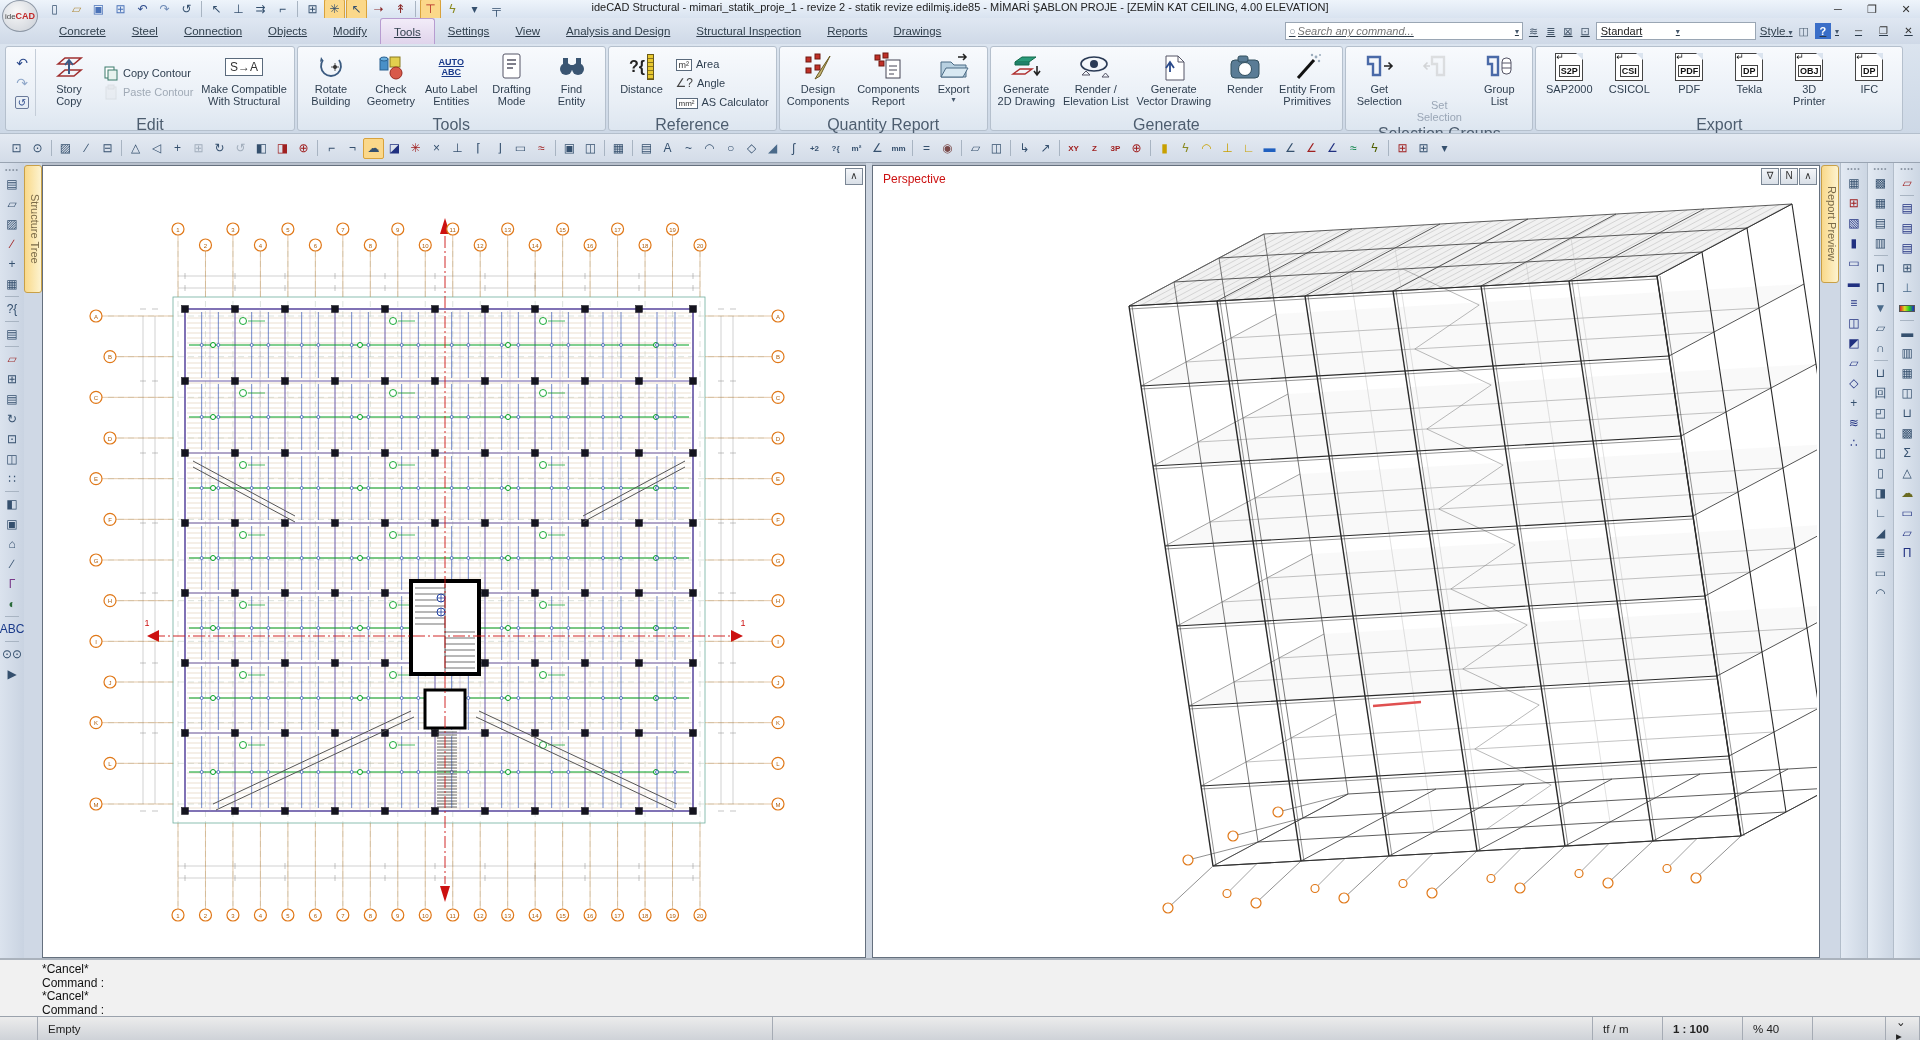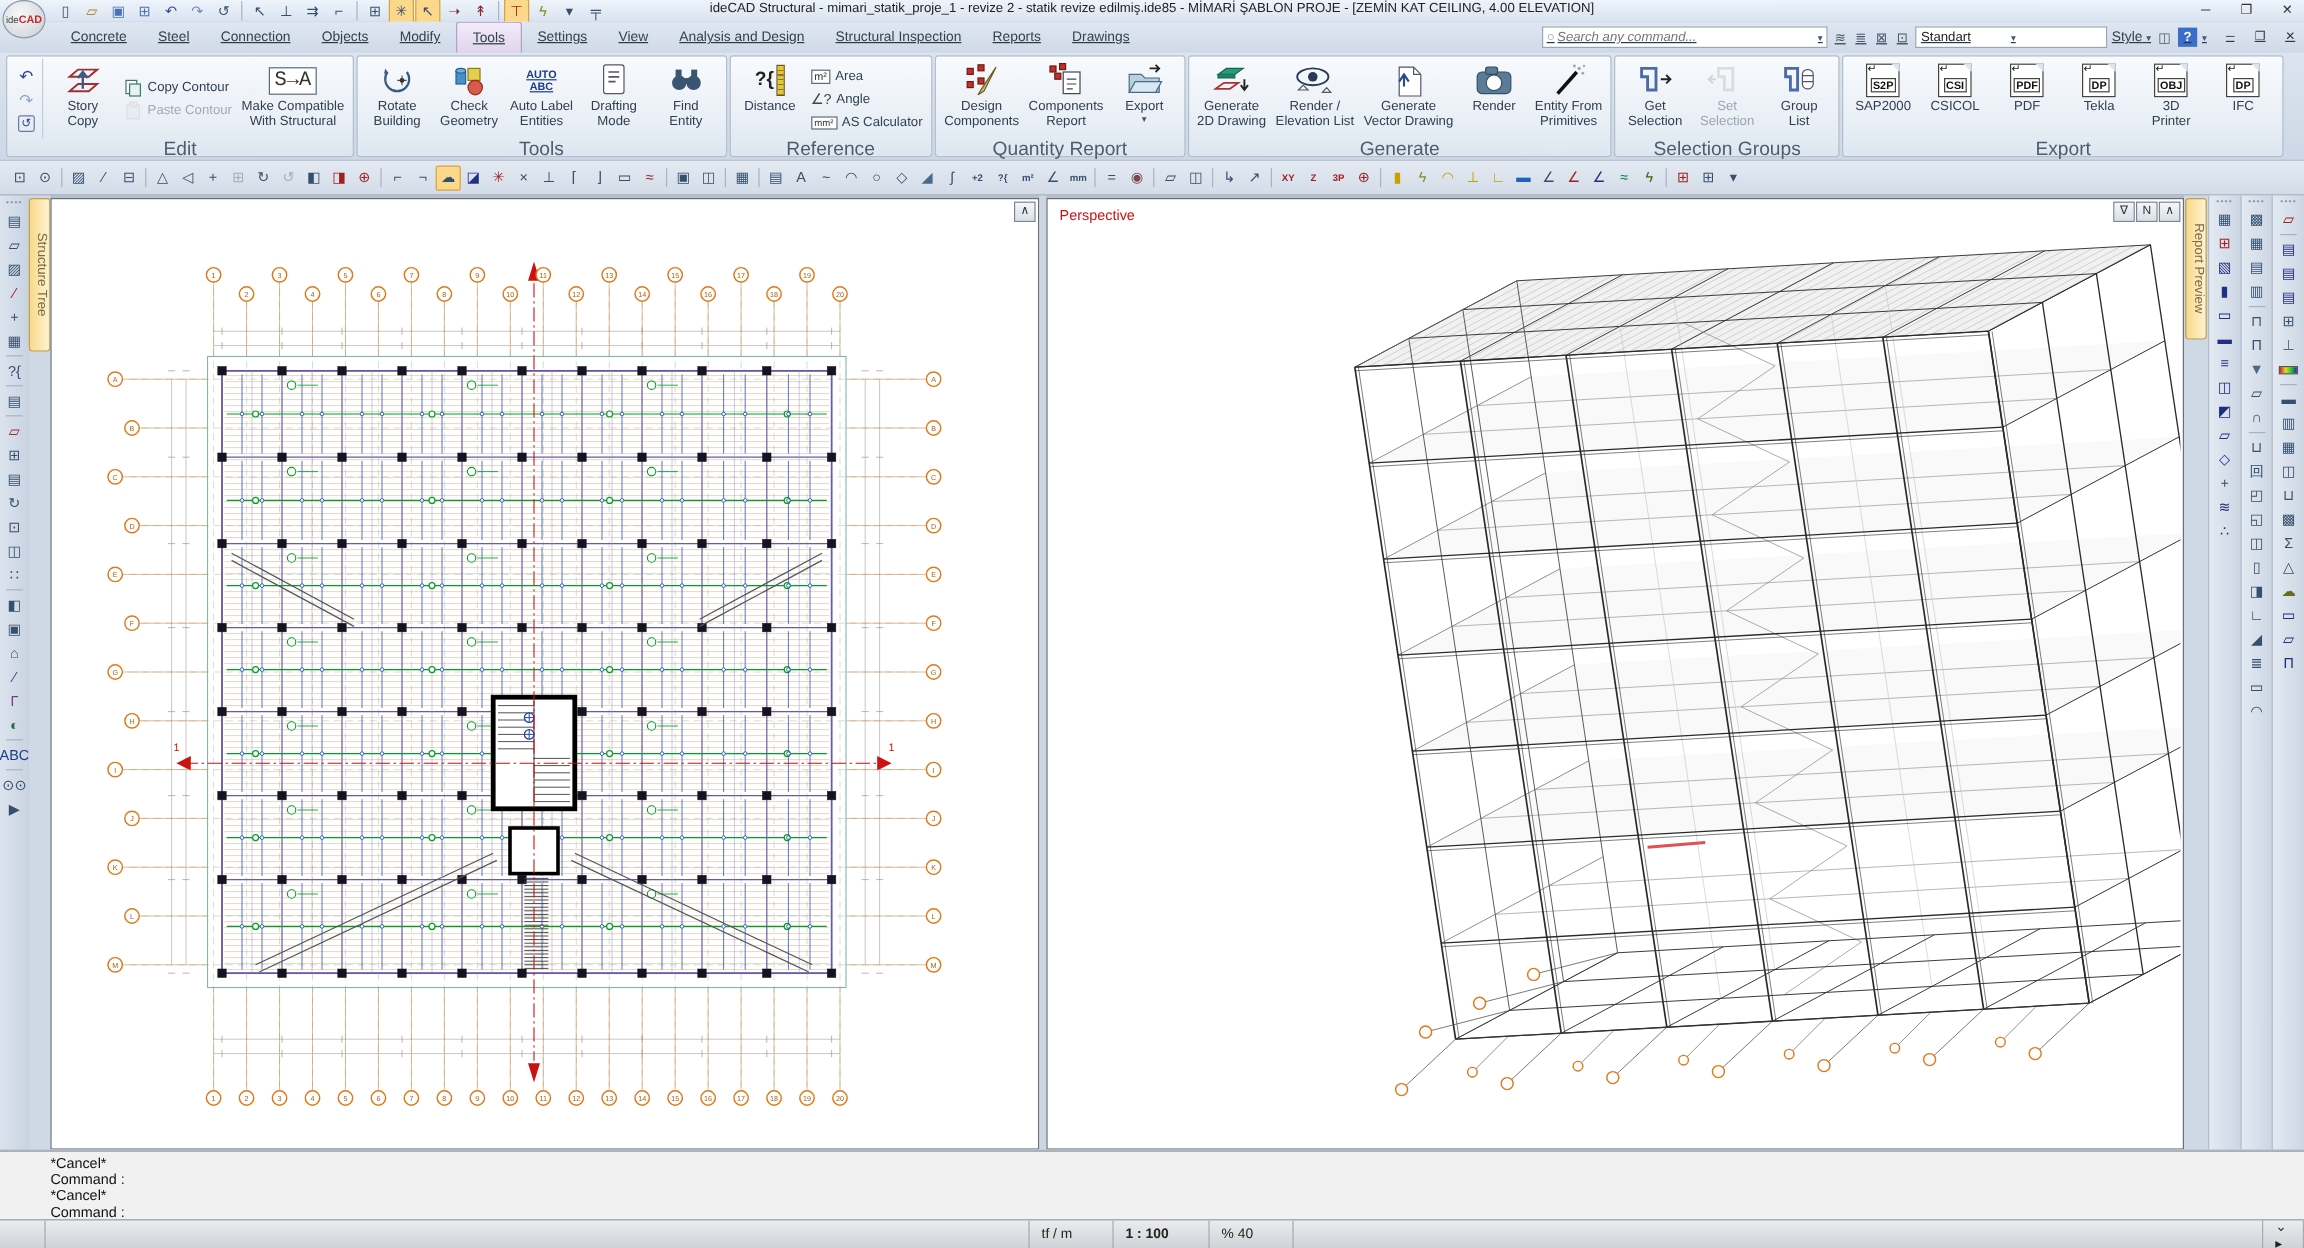--- a/index.html
+++ b/index.html
@@ -52,7 +52,7 @@
   .rstackb.disabled{color:#a0aab6;}
   .rstackb.disabled .sic{opacity:.4;filter:grayscale(1);}
   .ddarrow{font-size:8px;color:#46586c;}
-  .sboxa{border:1px solid #5a6a7c;padding:1px 4px;font-size:17px;color:#333;background:#fff;font-family:Liberation Mono, monospace;}
+  .sboxa{border:1px solid #5a6a7c;padding:1px 4px;font-size:12px;color:#333;background:#fff;}
   .autolbl{font-size:9px;font-weight:bold;color:#1a3a8a;text-decoration:underline;text-align:center;line-height:10px;}
   .mbox{border:1px solid #5a6a7c;font-size:9px;padding:0 2px;background:#fff;color:#333;}
   .ruler{display:inline-block;width:5px;height:24px;margin-left:2px;

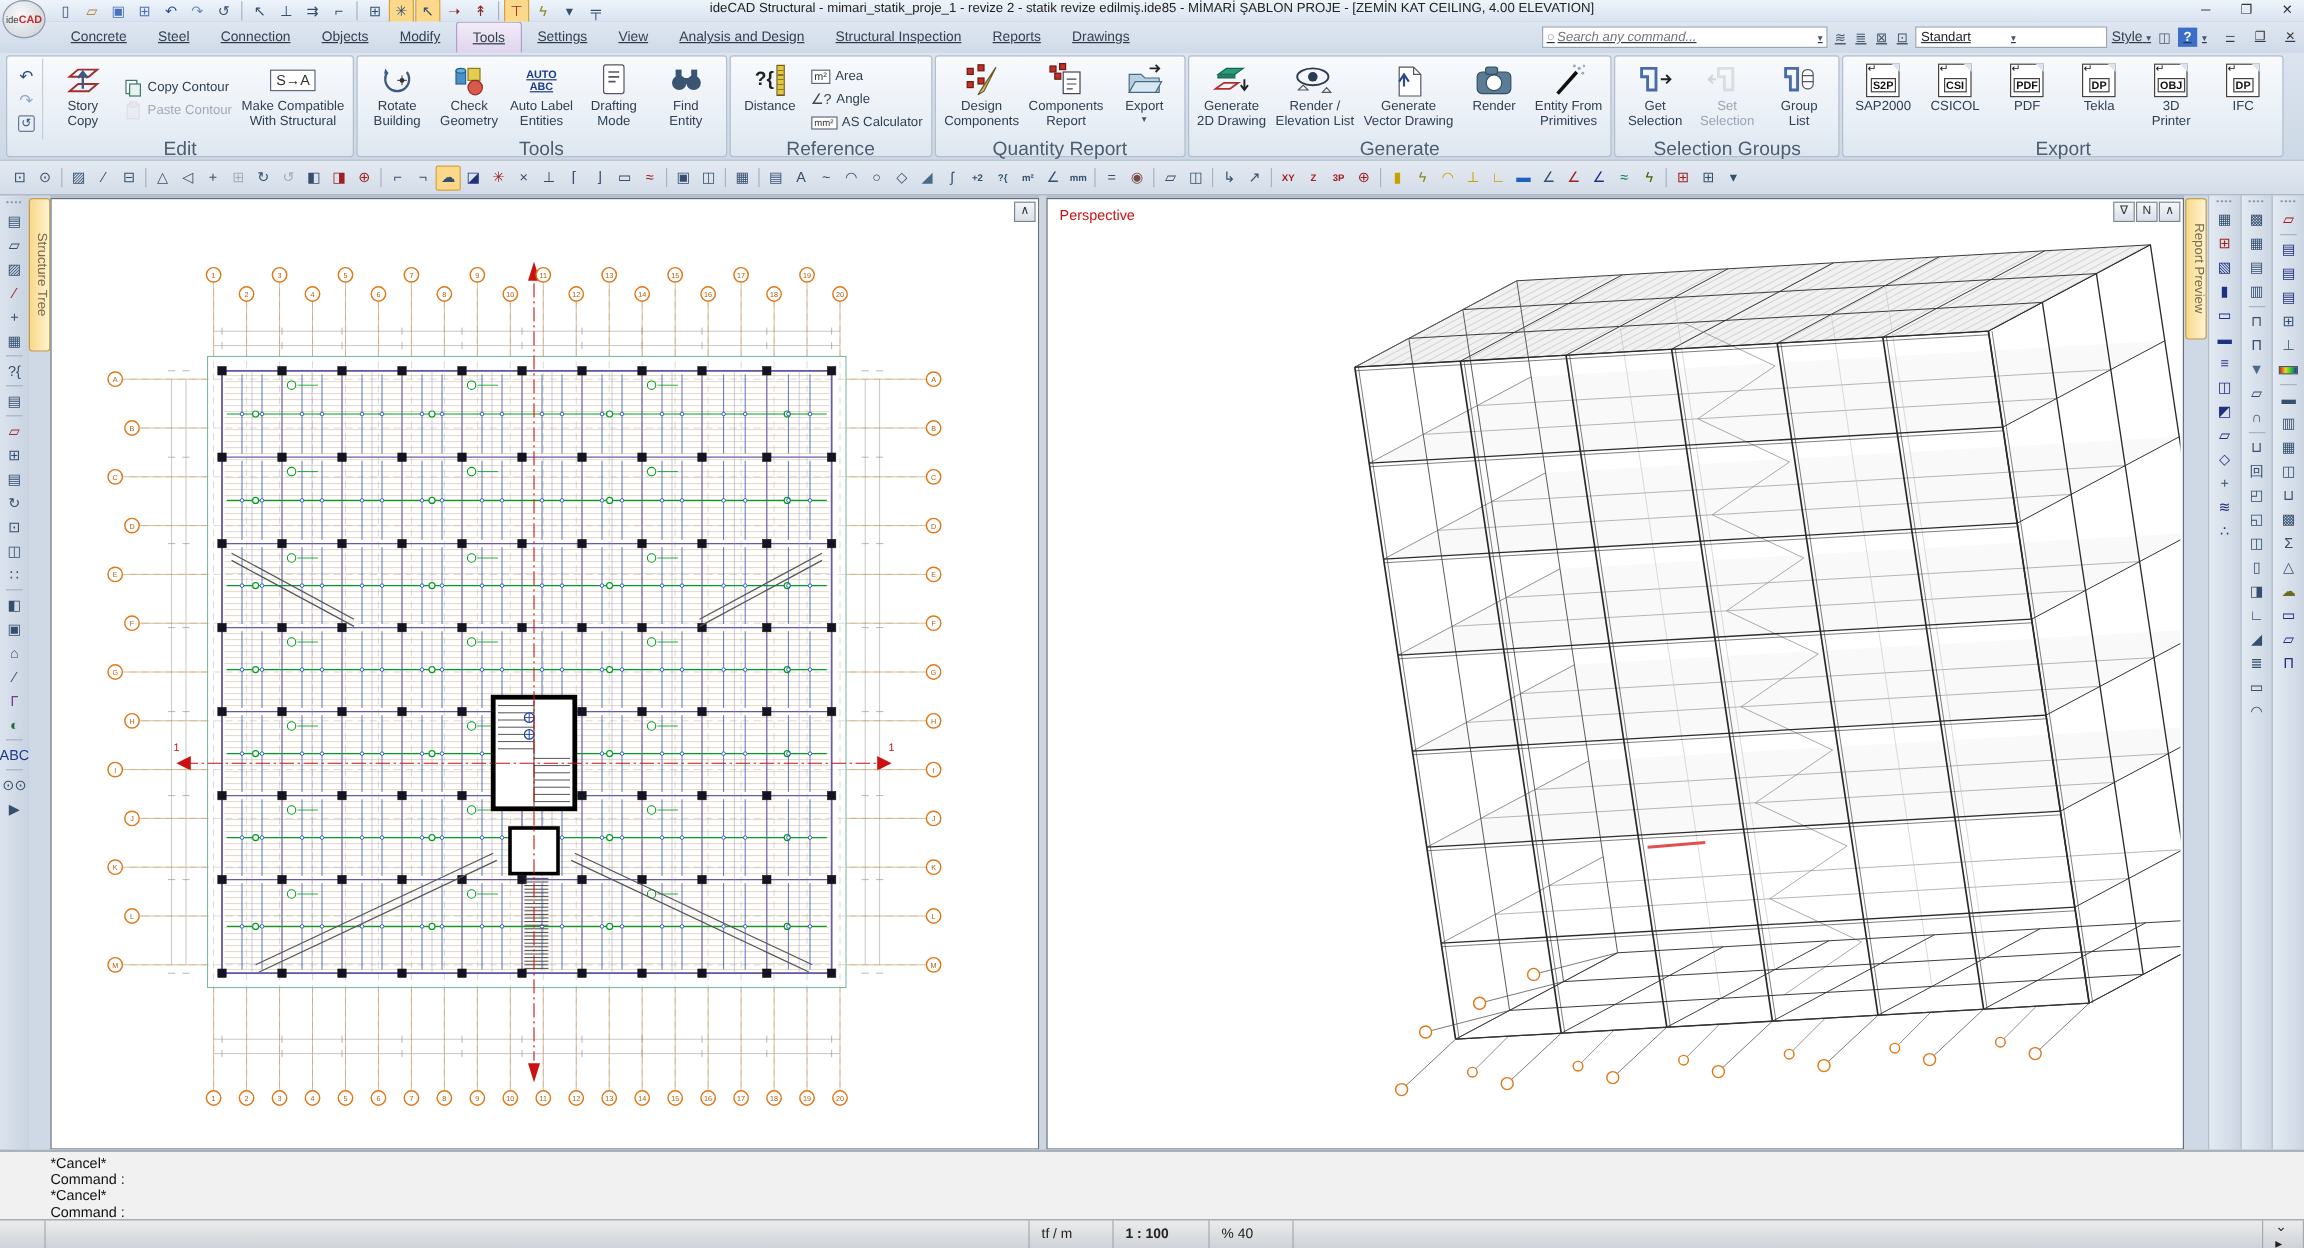--- a/index.html
+++ b/index.html
@@ -43,7 +43,7 @@
     min-width:52px;padding:2px 4px;border-radius:2px;}
   .rbig .bicon{height:32px;display:flex;align-items:center;justify-content:center;}
   .rbig .blbl{text-align:center;font-size:11px;line-height:12px;color:#2f3f50;}
-  .rbig.disabled .blbl{color:#9aa6b6;}
+  .rbig.disabled .blbl{color:#9aa6b6;margin-top:16px;}
   .rbig.disabled .bicon{opacity:.45;filter:grayscale(1);}
   .rmini{display:flex;flex-direction:column;justify-content:center;gap:2px;padding:0 3px;border-right:1px solid #c4cdd8;margin-right:3px;}
   .rminib{width:20px;height:18px;display:flex;align-items:center;justify-content:center;}

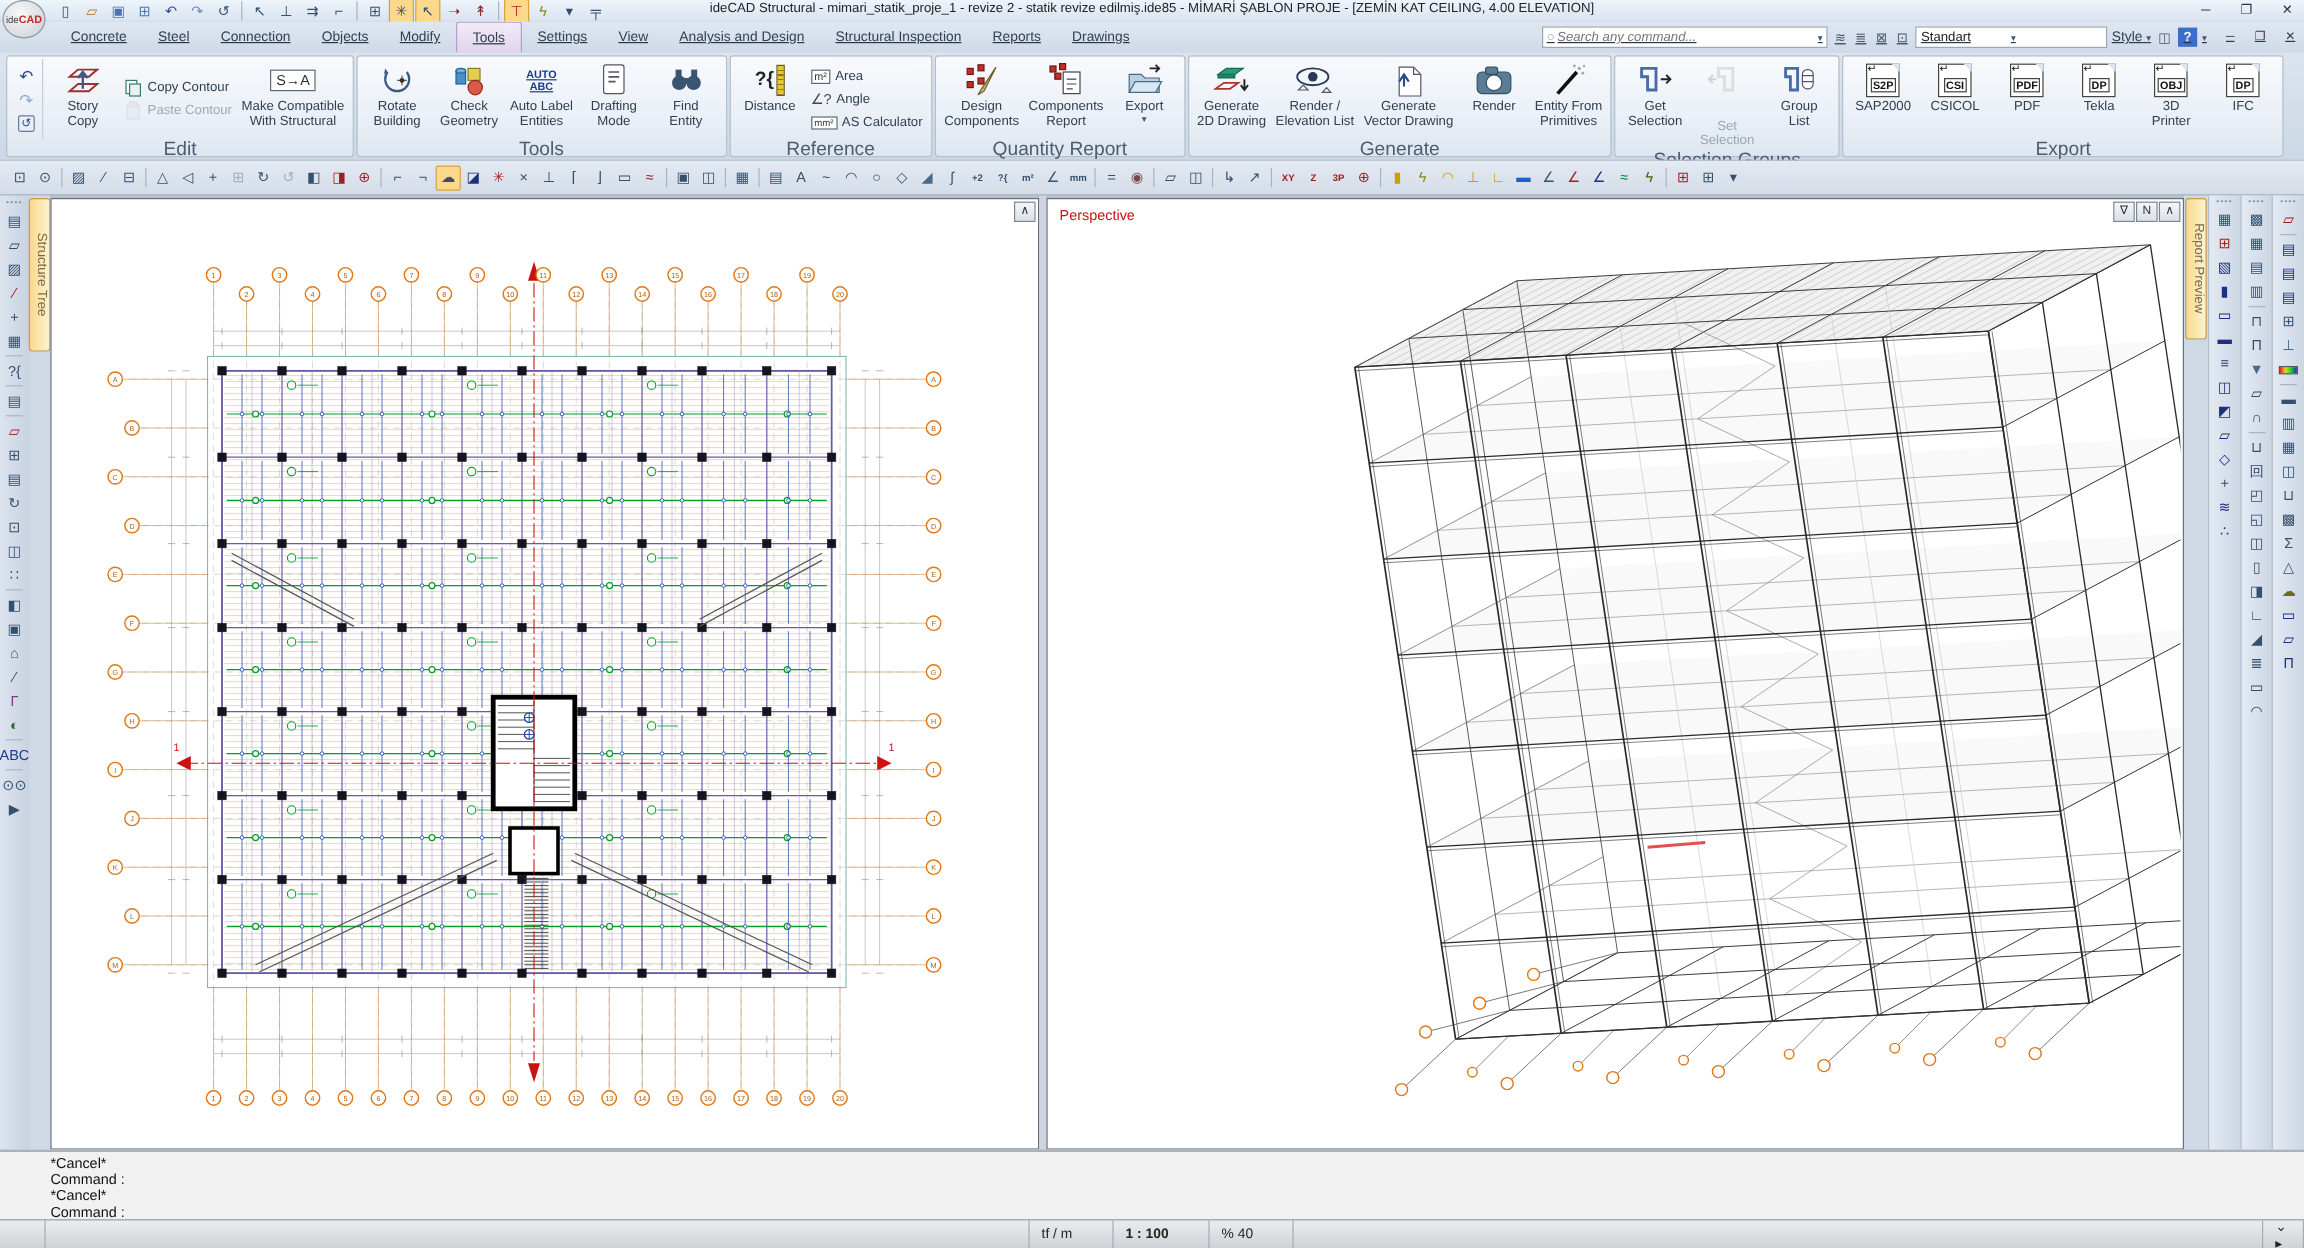--- a/index.html
+++ b/index.html
@@ -1959,6 +1959,7 @@
 
   <div id="statusbar">
       <div class="scell" style="width: 38px; box-sizing: border-box;"></div>
+      <div class="scell" style="width: 735px; box-sizing: border-box;">Empty</div>
       <div class="scell" style="width: 820px; box-sizing: border-box;"></div>
       <div class="scell" style="width: 70px; box-sizing: border-box;">tf / m</div>
       <div class="scell" style="width: 80px; box-sizing: border-box; font-weight: bold;">1 : 100</div>

